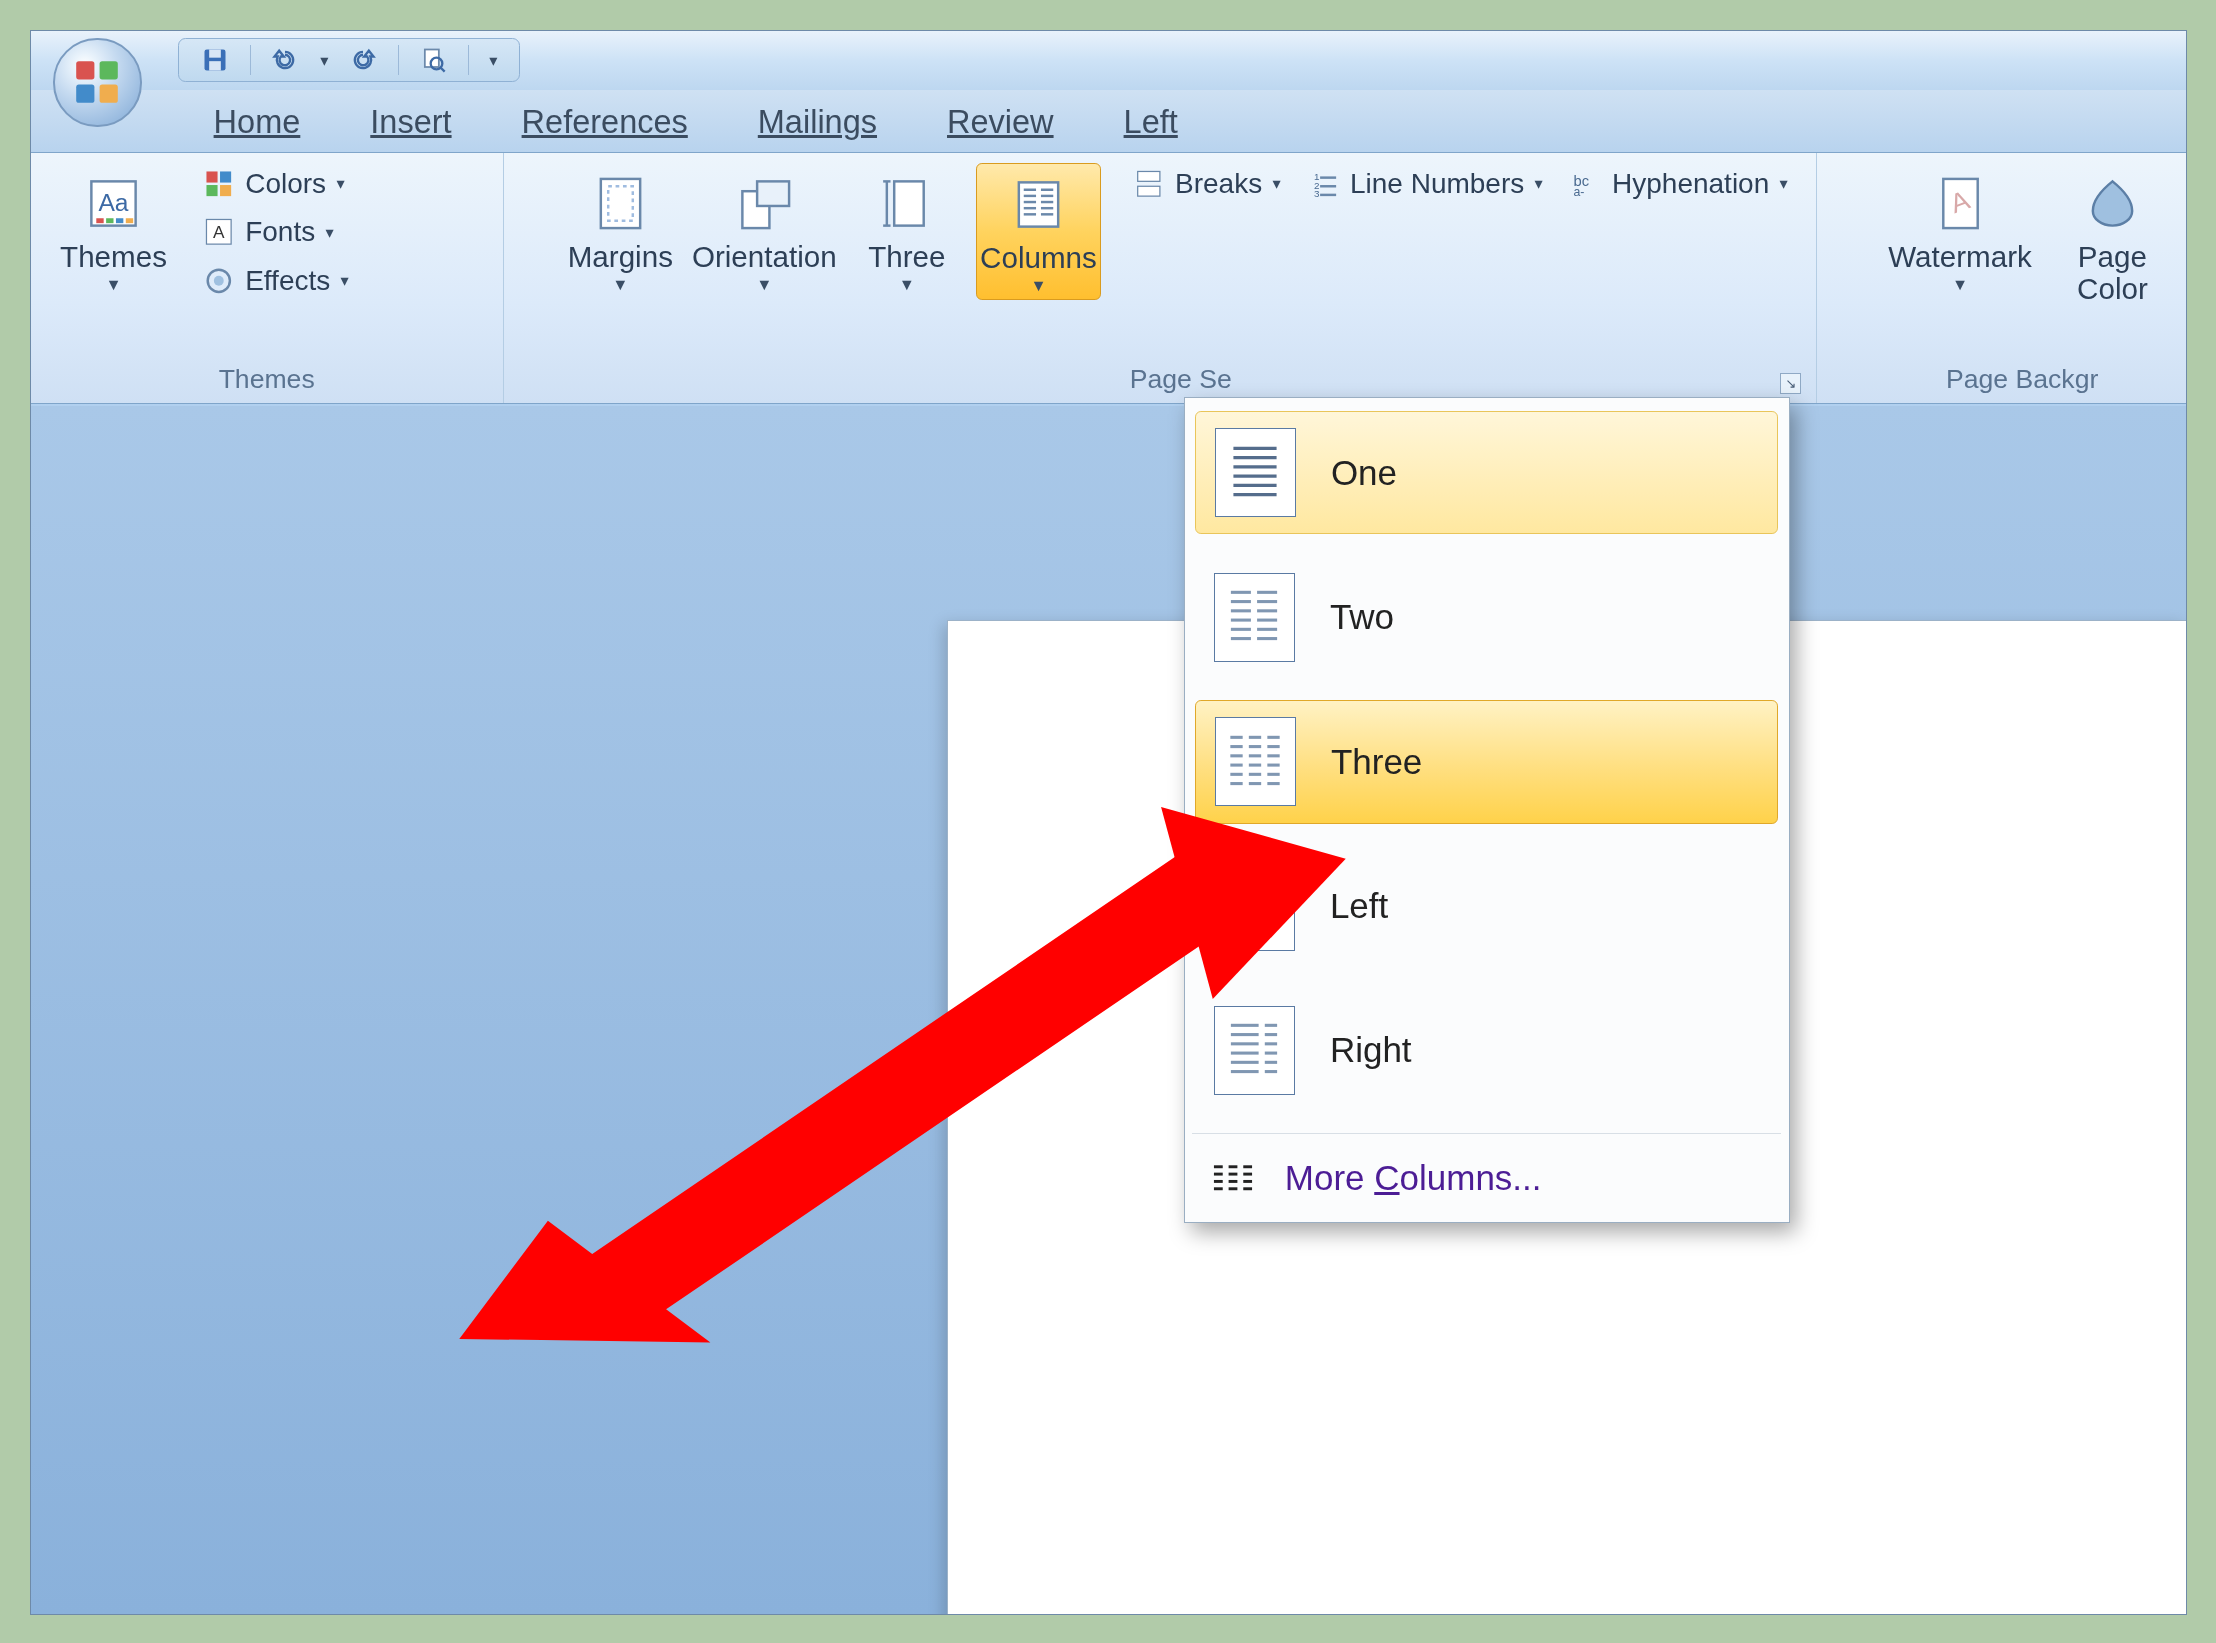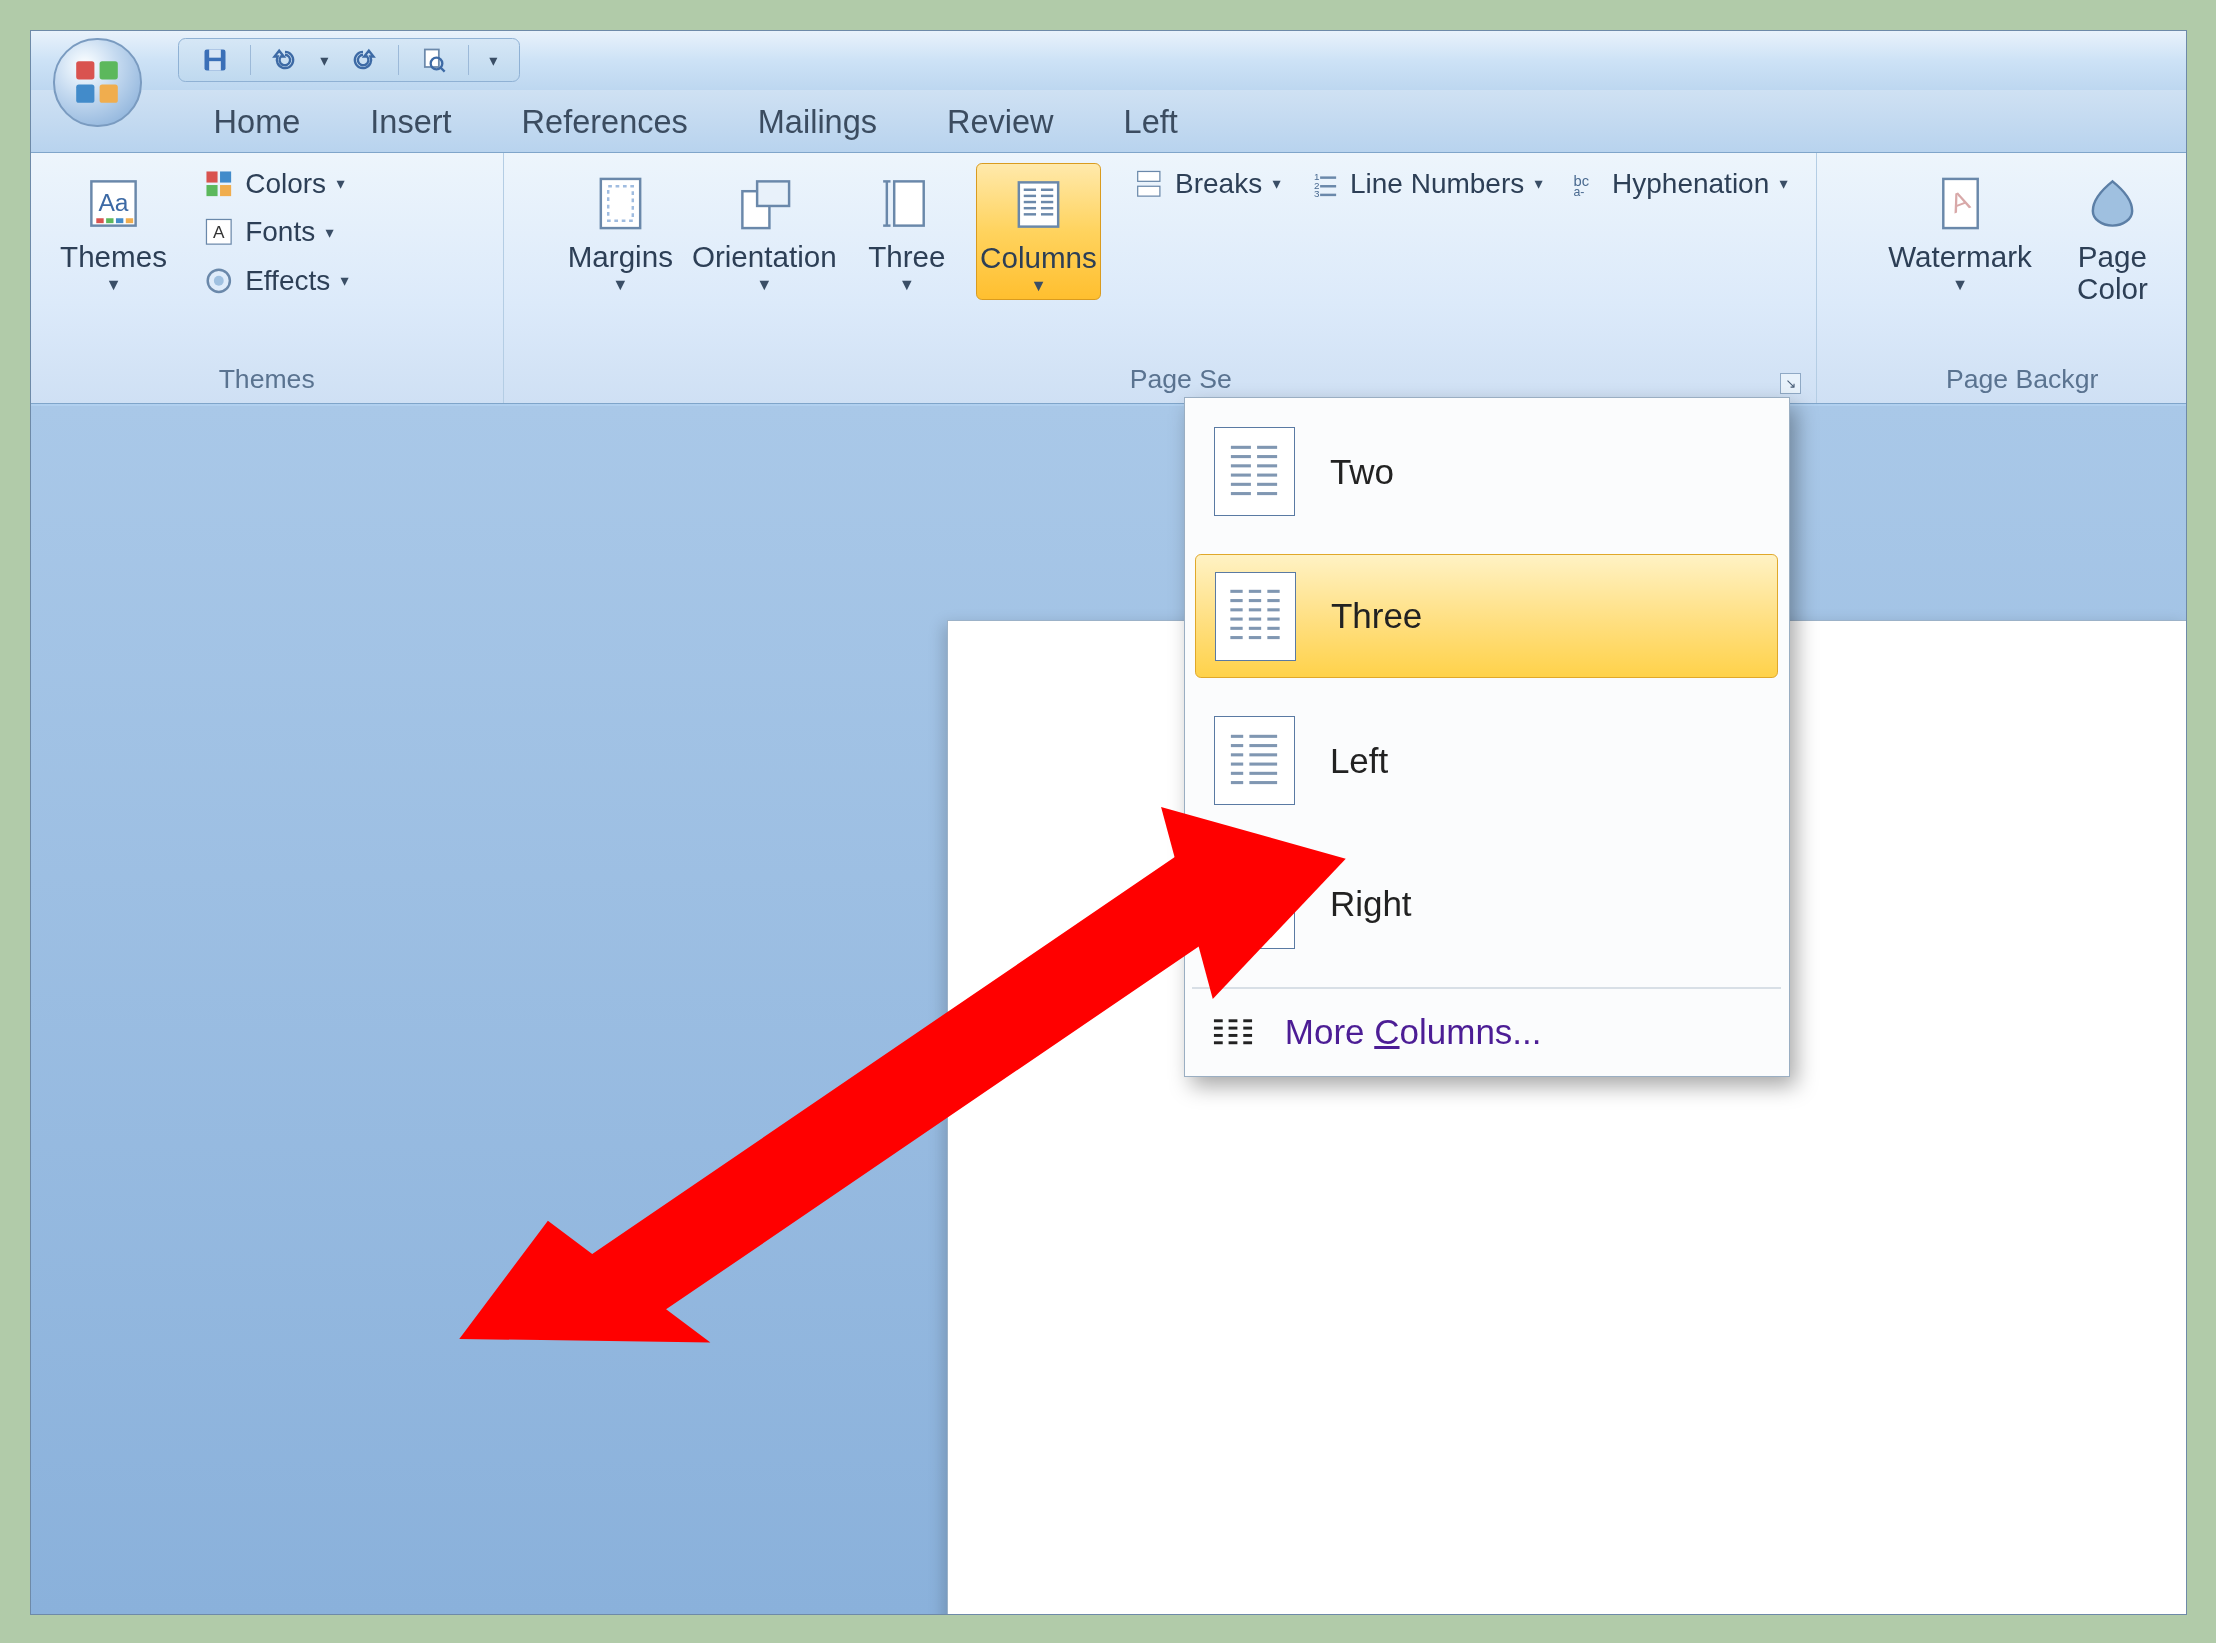--- a/index.html
+++ b/index.html
@@ -76,6 +76,7 @@
     cursor:pointer;
     border-top-left-radius:7.4px;
     border-top-right-radius:7.4px;
+    text-decoration:underline;
   }
   .tab.active {
     background: linear-gradient(180deg,#fbfdff,#eaf3fb);

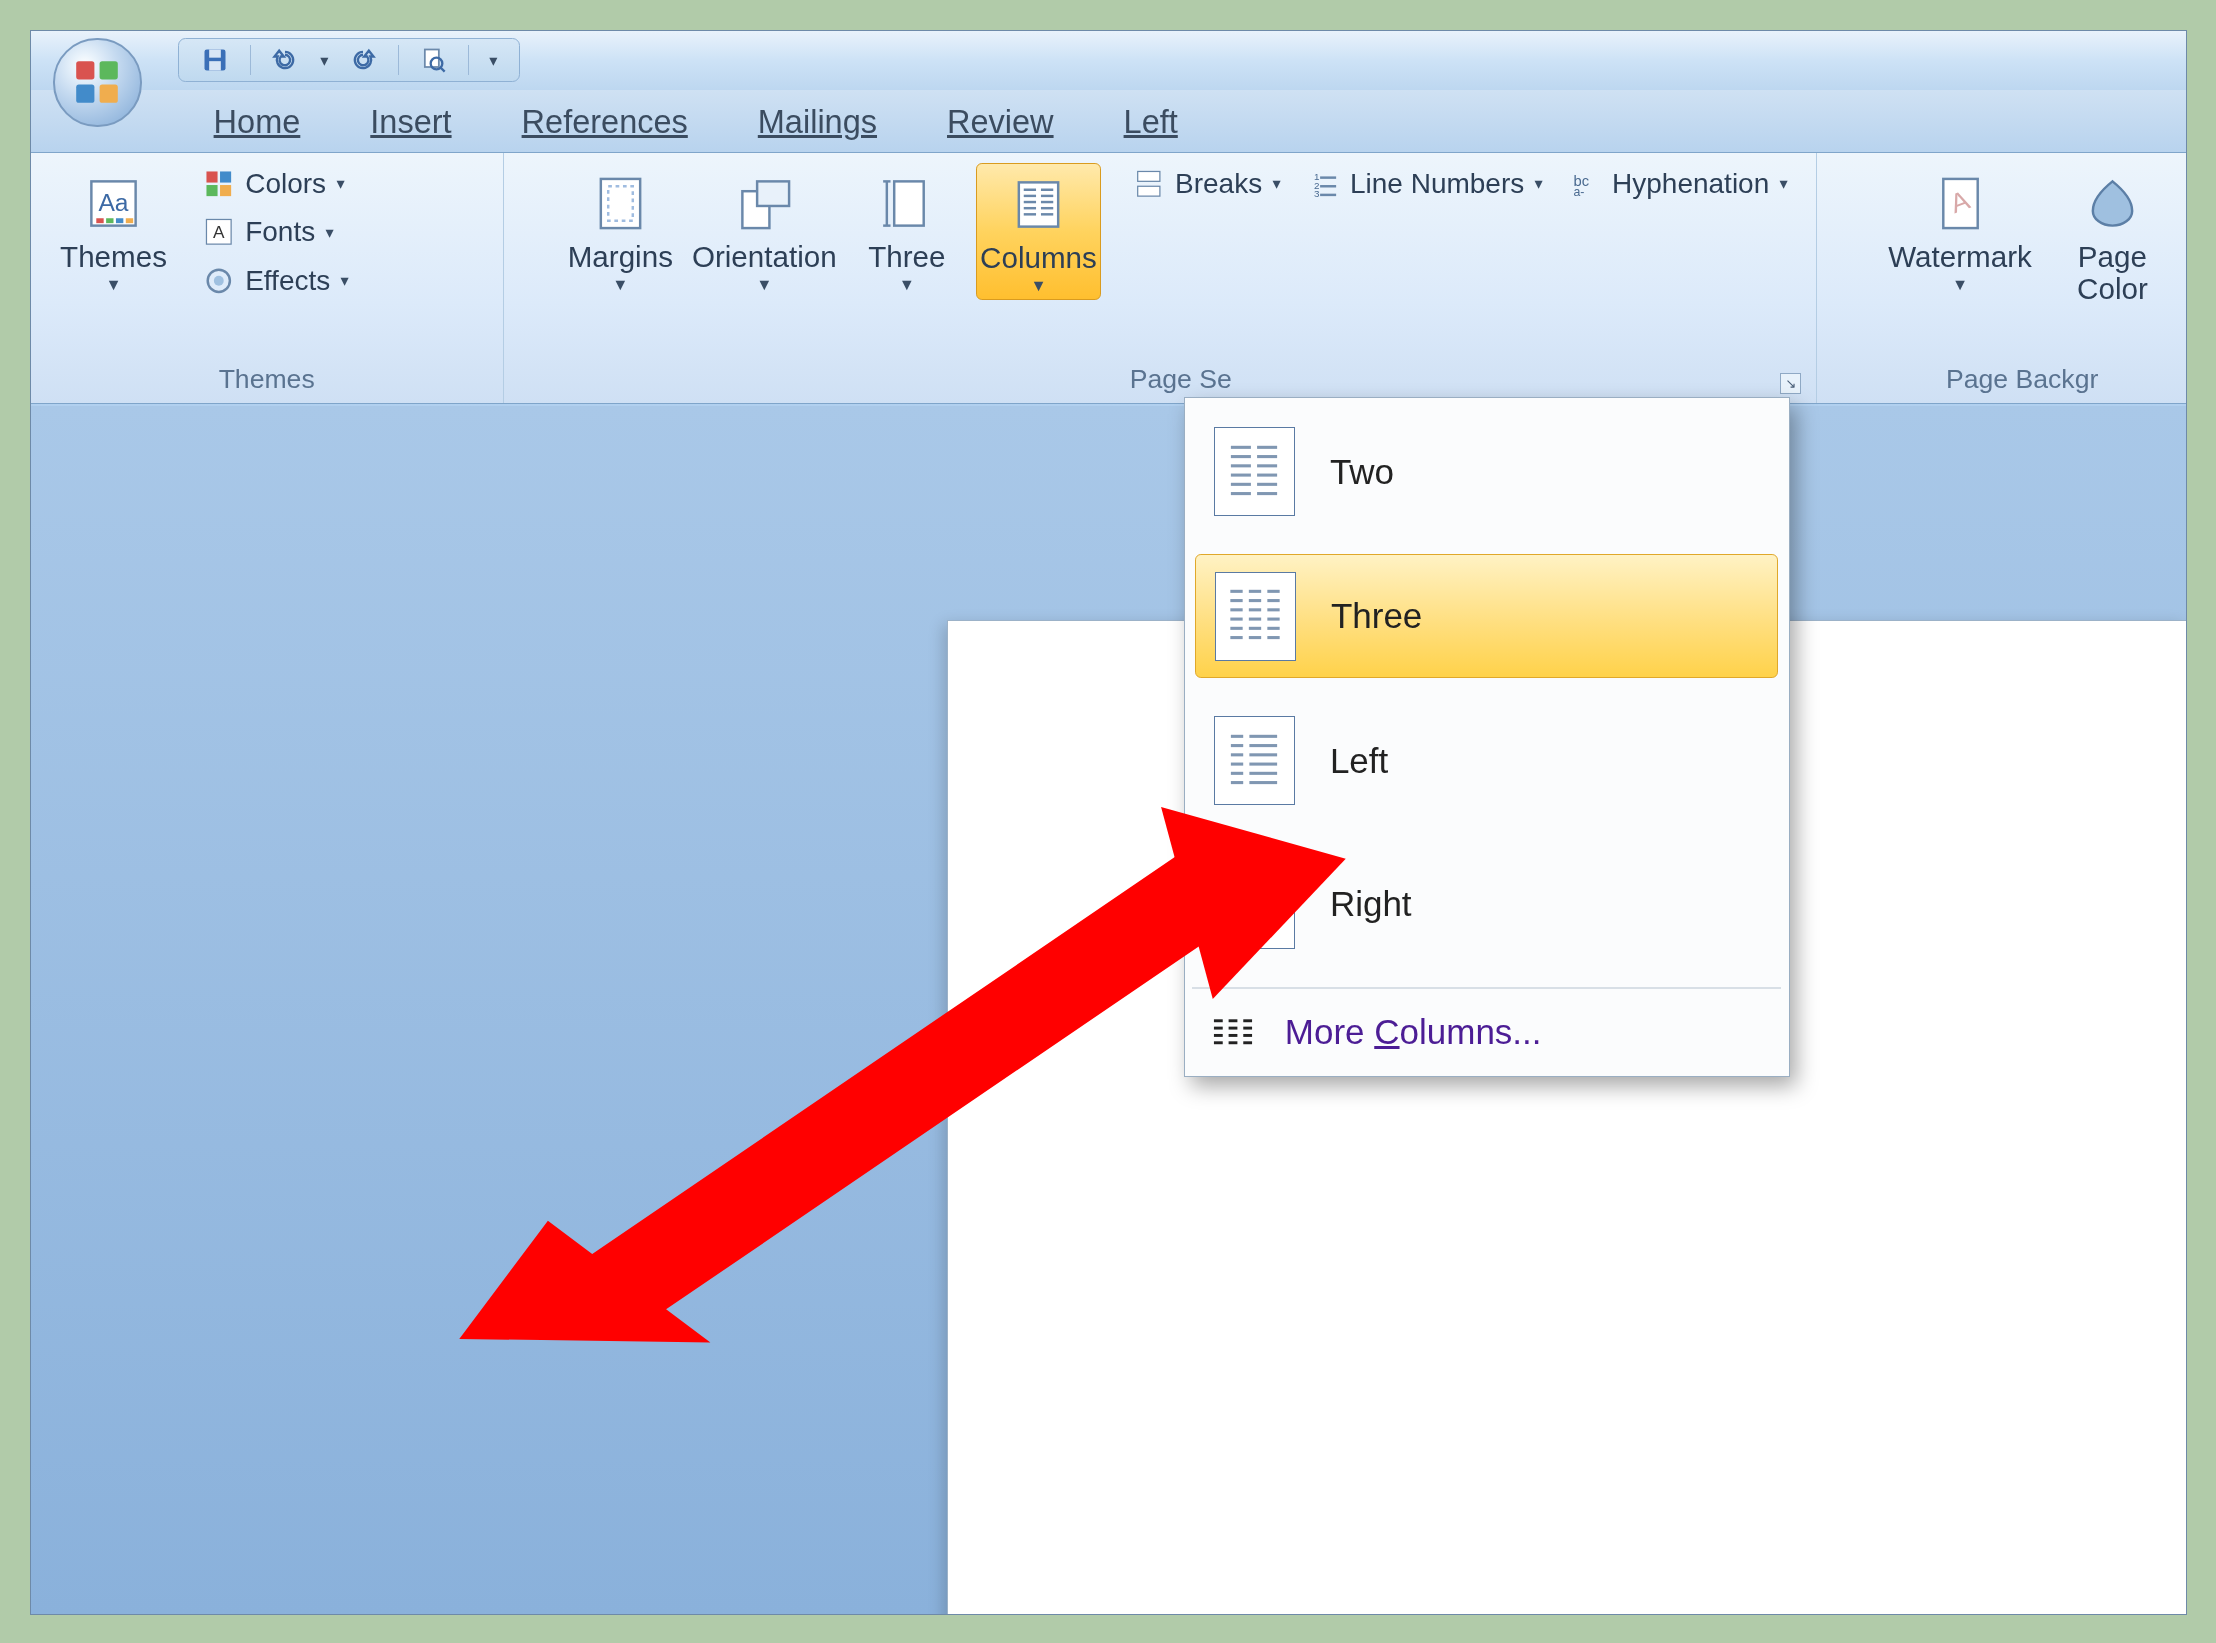--- a/index.html
+++ b/index.html
@@ -449,6 +449,21 @@
   </div>
 
   <div class="dropdown">
+    <div class="dd-item selected">
+      <div class="thumb">
+        <svg viewBox="0 0 40 48">
+            <g stroke="#556d8c" stroke-width="2">
+              <line x1="6" y1="8" x2="34" y2="8"></line>
+              <line x1="6" y1="14" x2="34" y2="14"></line>
+              <line x1="6" y1="20" x2="34" y2="20"></line>
+              <line x1="6" y1="26" x2="34" y2="26"></line>
+              <line x1="6" y1="32" x2="34" y2="32"></line>
+              <line x1="6" y1="38" x2="34" y2="38"></line>
+            </g>
+          </svg>
+      </div>
+      <div class="txt">One</div>
+    </div>
     <div class="dd-item">
       <div class="thumb">
         <svg viewBox="0 0 40 48">

